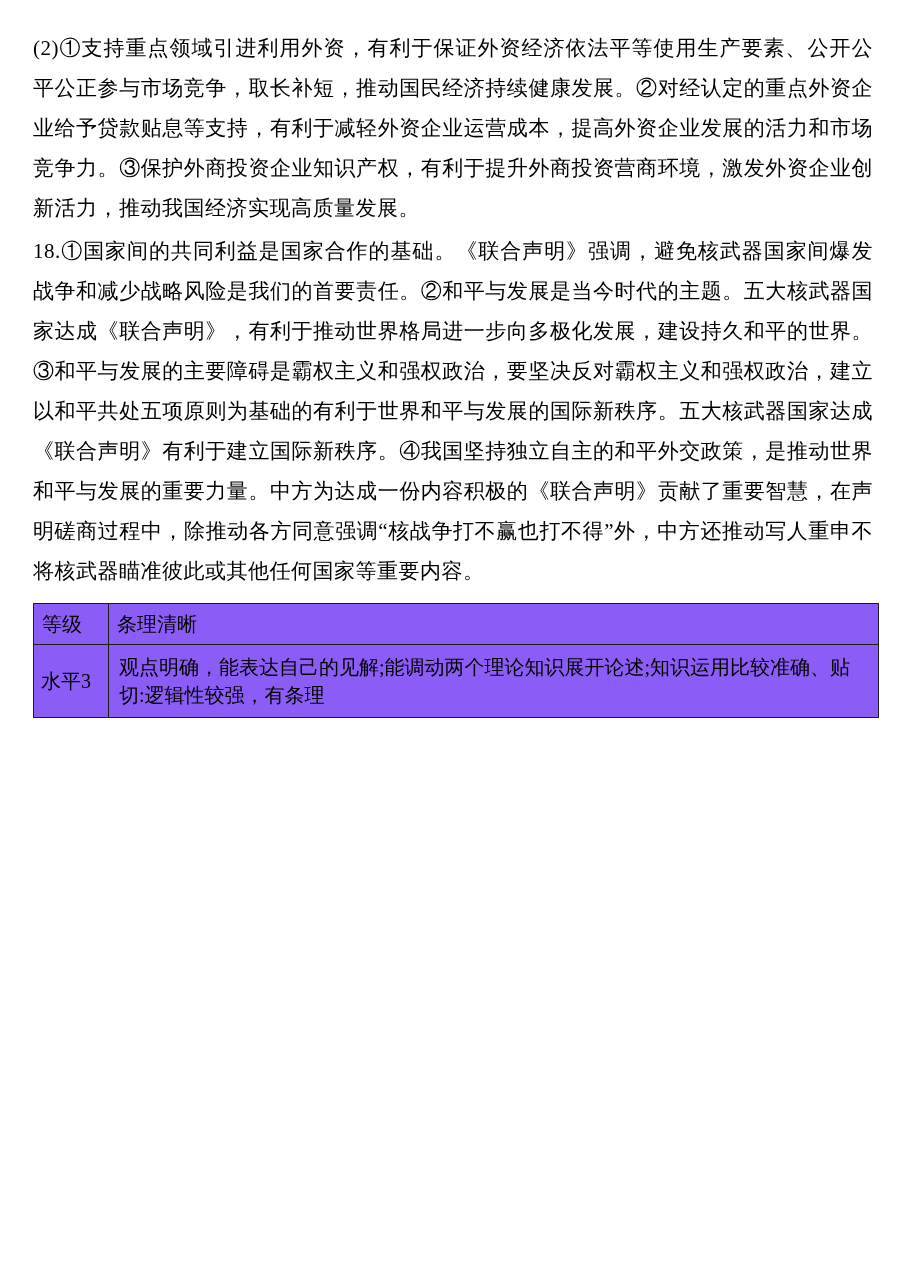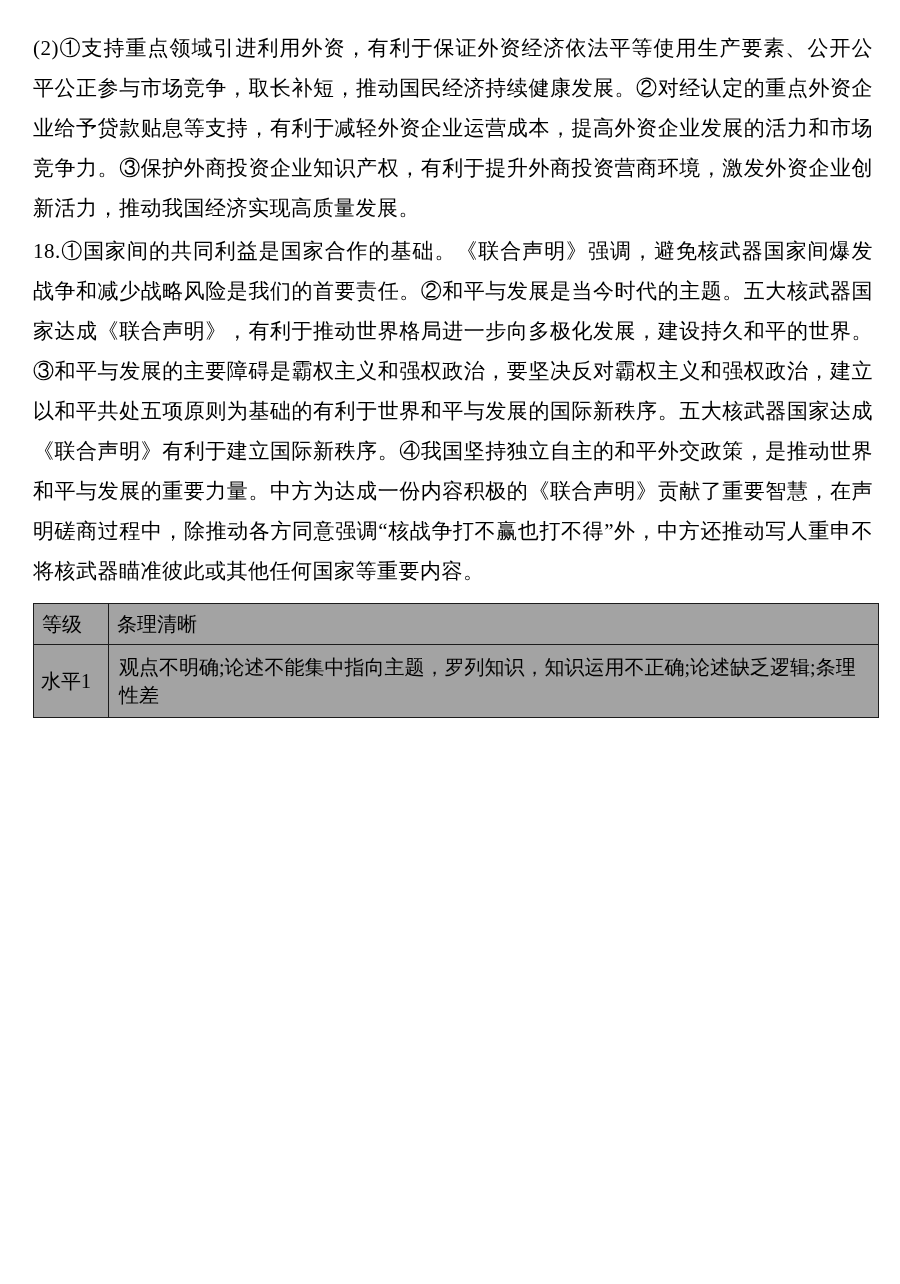--- a/index.html
+++ b/index.html
@@ -34,7 +34,7 @@
     line-height: 28px;
     text-align: left;
     vertical-align: middle;
-    background: #a3a3a3;
+    background: #8b5cf6;
   }
   .rubric th { height: 36px; padding: 2px 8px; }
   .col-level { width: 58px; }

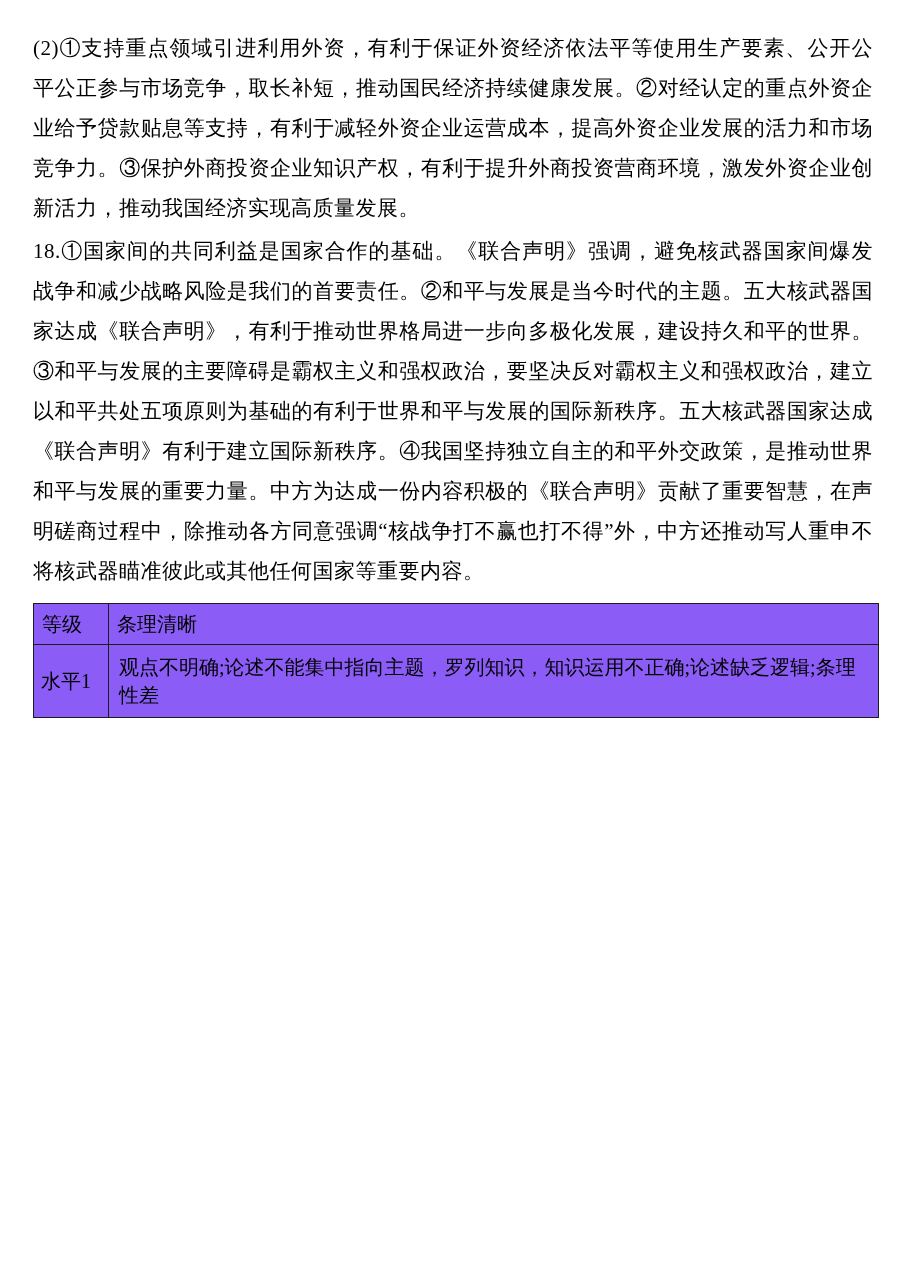--- a/index.html
+++ b/index.html
@@ -69,6 +69,10 @@
         <th>条理清晰</th>
       </tr>
       <tr class="data-row">
+        <td class="level-cell col-level">水平3</td>
+        <td class="req-cell">观点明确，能表达自己的见解;能调动两个理论知识展开论述;知识运用比较准确、贴切:逻辑性较强，有条理</td>
+      </tr>
+      <tr class="data-row">
         <td class="level-cell col-level">水平1</td>
         <td class="req-cell">观点不明确;论述不能集中指向主题，罗列知识，知识运用不正确;论述缺乏逻辑;条理性差</td>
       </tr>

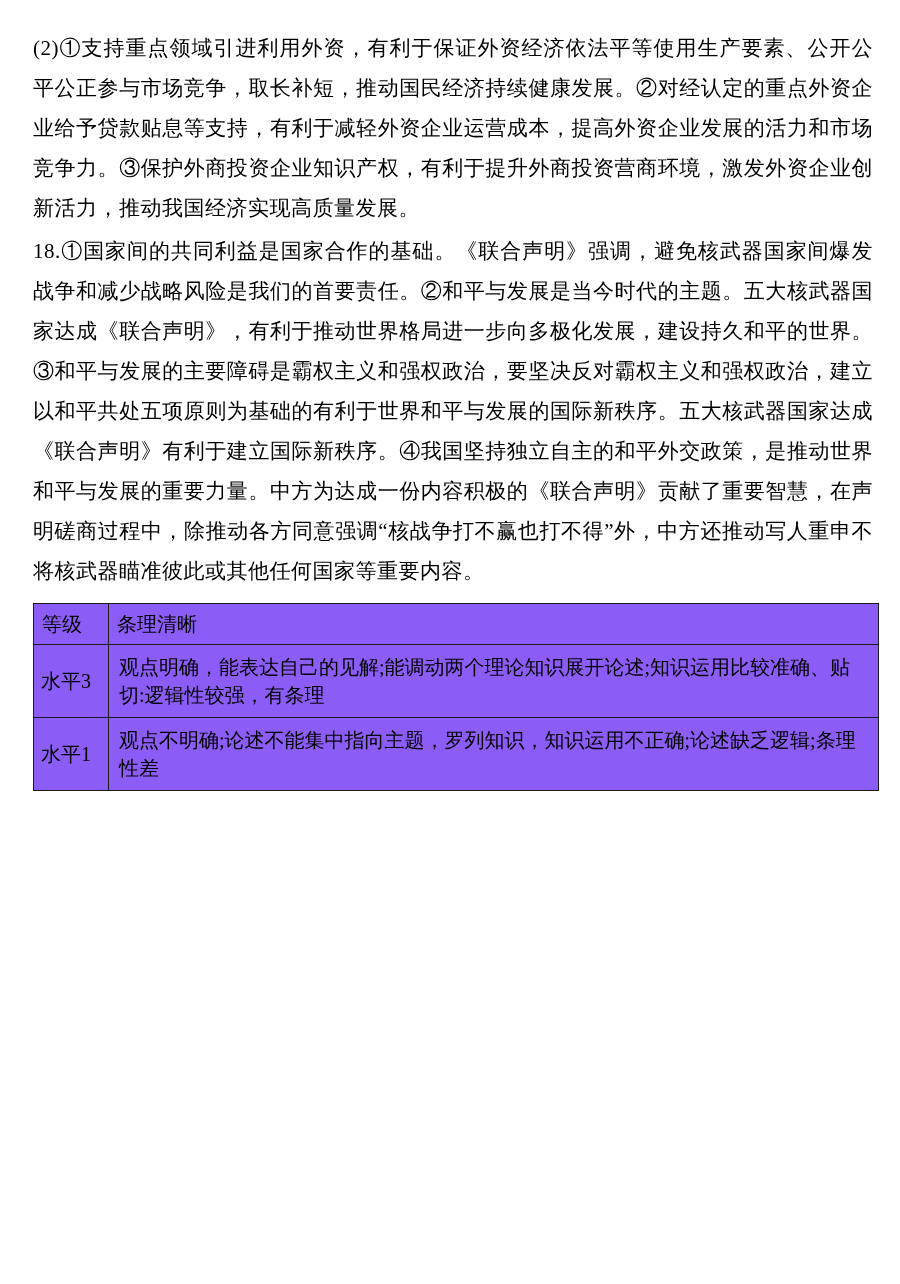--- a/index.html
+++ b/index.html
@@ -72,10 +72,6 @@
         <td class="level-cell col-level">水平3</td>
         <td class="req-cell">观点明确，能表达自己的见解;能调动两个理论知识展开论述;知识运用比较准确、贴切:逻辑性较强，有条理</td>
       </tr>
-      <tr class="data-row">
-        <td class="level-cell col-level">水平1</td>
-        <td class="req-cell">观点不明确;论述不能集中指向主题，罗列知识，知识运用不正确;论述缺乏逻辑;条理性差</td>
-      </tr>
     </tbody>
       </table>
   </div>

